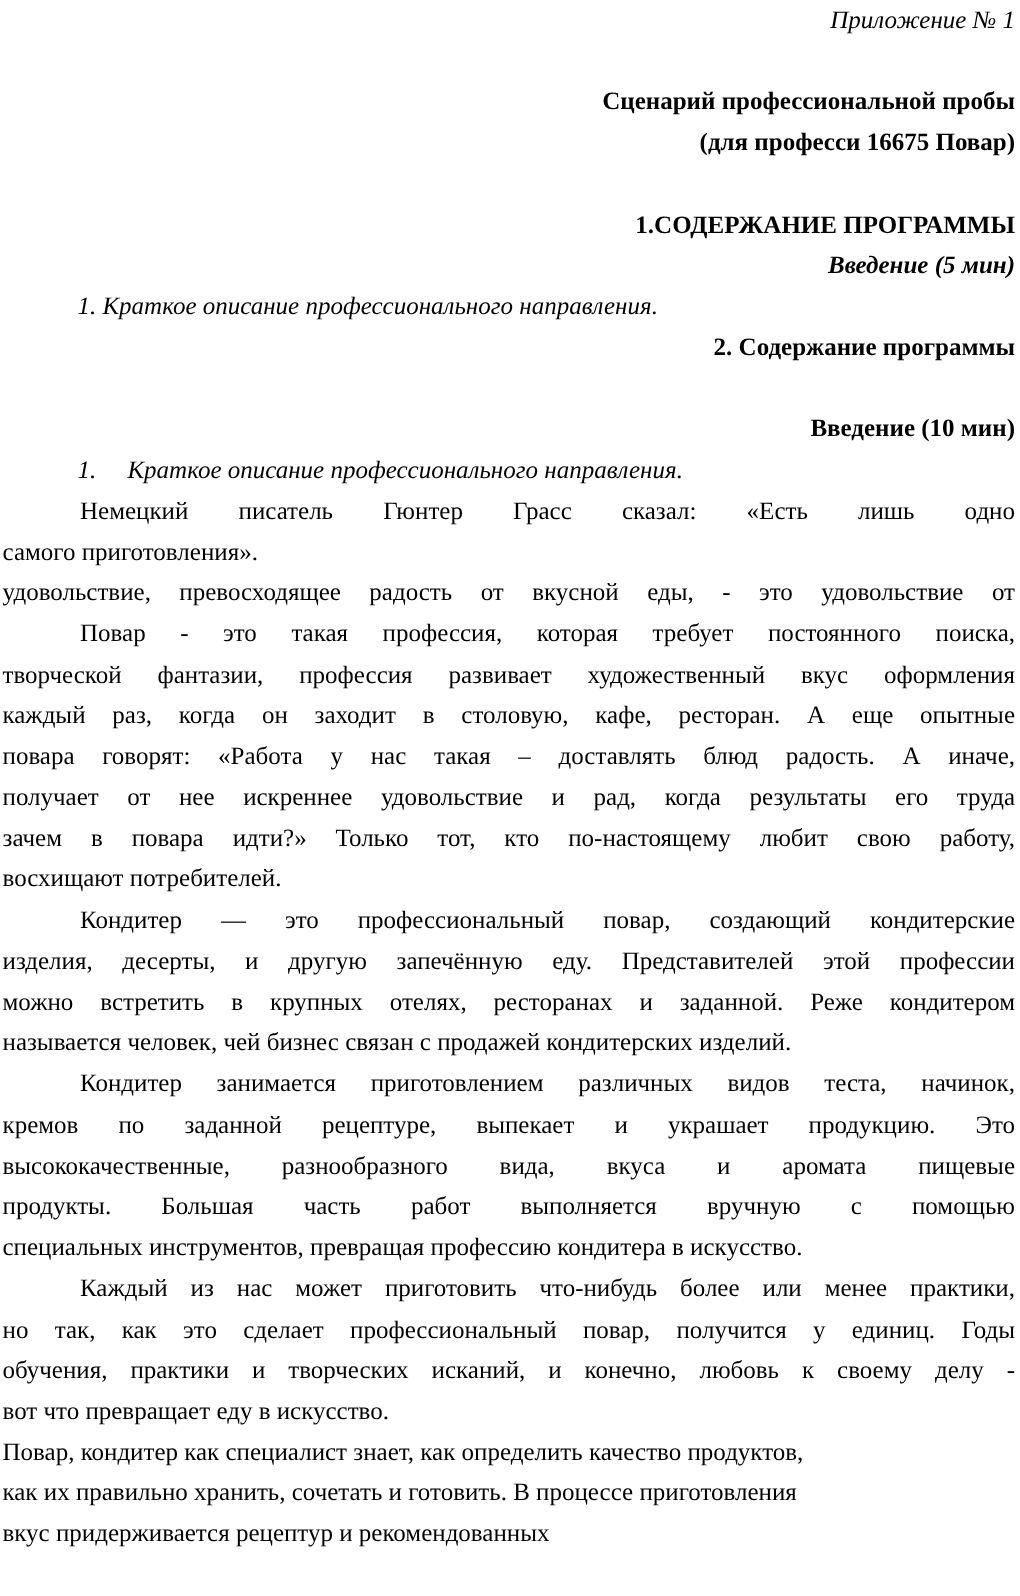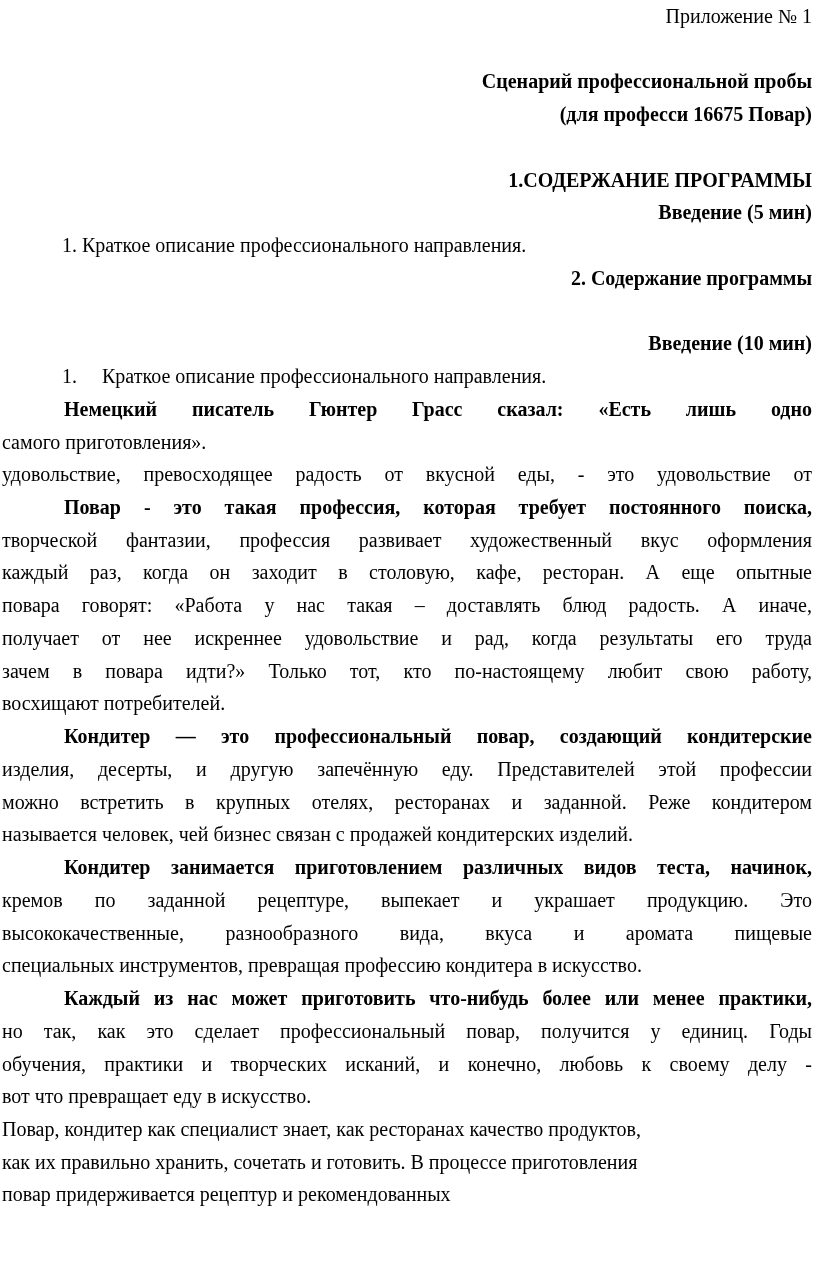--- a/index.html
+++ b/index.html
@@ -20,7 +20,7 @@
   .rt  { text-align: right; }
   .ctr { text-align: center; }
   .b   { font-weight: bold; text-align: right; }
-  .it  { }
+  .it  { font-style: italic; }
   .h   { padding-left: 60px; }           
   .blank { height: 32.74px; }            
   .tab1 { display: inline-block; width: 64px; } 

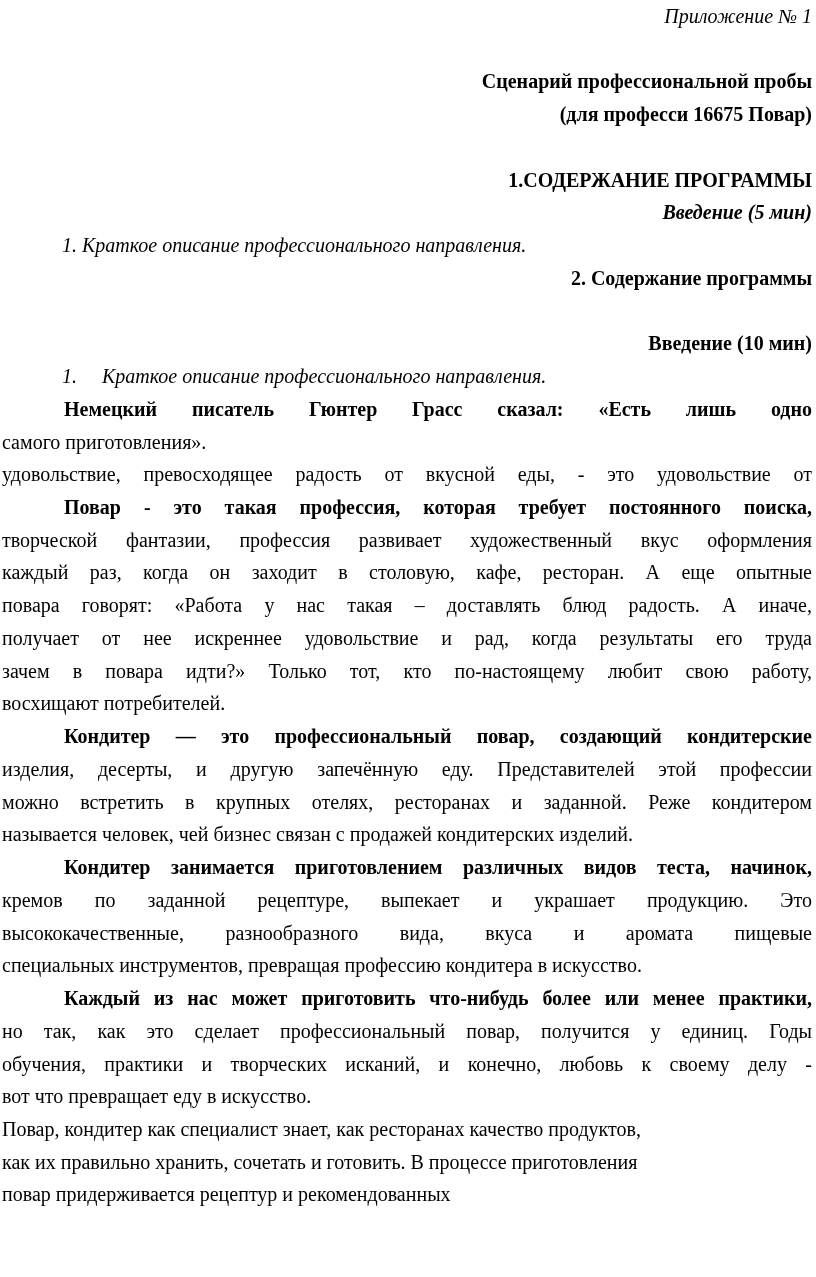--- a/index.html
+++ b/index.html
@@ -29,7 +29,7 @@
   .para .ln { text-align: justify; text-align-last: justify; text-justify: inter-word; }
   .para .ln.last { text-align-last: left; }
   .para.ragged .ln { text-align: left; text-align-last: left; }
-  .para .ln.ind { text-indent: 62px; font-weight: bold; }
+  .para .ln.ind { text-indent: 62px; }
 </style>
 </head>
 <body>

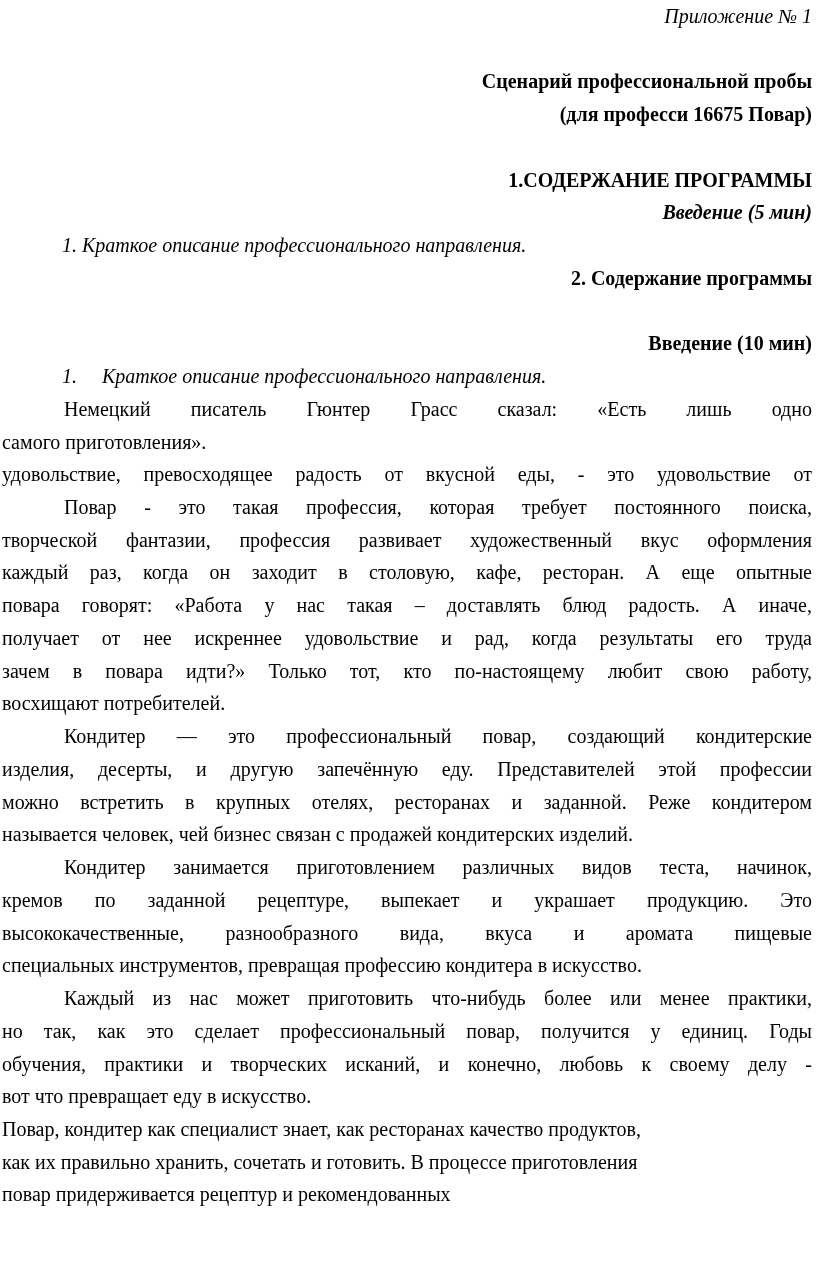--- a/index.html
+++ b/index.html
@@ -80,6 +80,7 @@
       <div class="ln ind">Кондитер занимается приготовлением различных видов теста, начинок,</div>
       <div class="ln">кремов по заданной рецептуре, выпекает и украшает продукцию. Это</div>
       <div class="ln">высококачественные, разнообразного вида, вкуса и аромата пищевые</div>
+      <div class="ln">продукты. Большая часть работ выполняется вручную с помощью</div>
       <div class="ln last">специальных инструментов, превращая профессию кондитера в искусство.</div>
     </div>
   <div class="para">

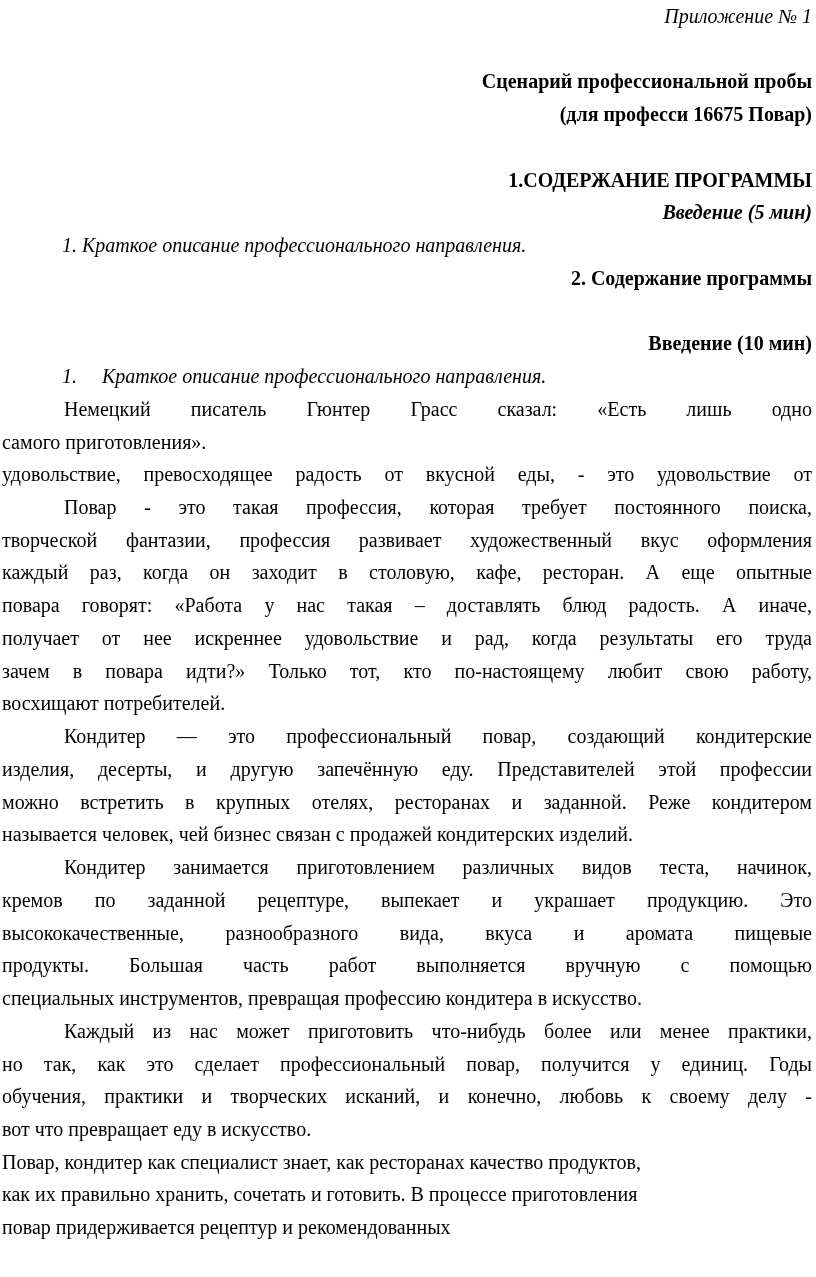--- a/index.html
+++ b/index.html
@@ -90,7 +90,7 @@
       <div class="ln last">вот что превращает еду в искусство.</div>
     </div>
   <div class="para ragged">
-      <div class="ln">Повар, кондитер как специалист знает, как ресторанах качество продуктов,</div>
+      <div class="ln">Повар, кондитер как специалист знает, как определить качество продуктов,</div>
       <div class="ln">как их правильно хранить, сочетать и готовить. В процессе приготовления</div>
       <div class="ln last">повар придерживается рецептур и рекомендованных</div>
     </div>

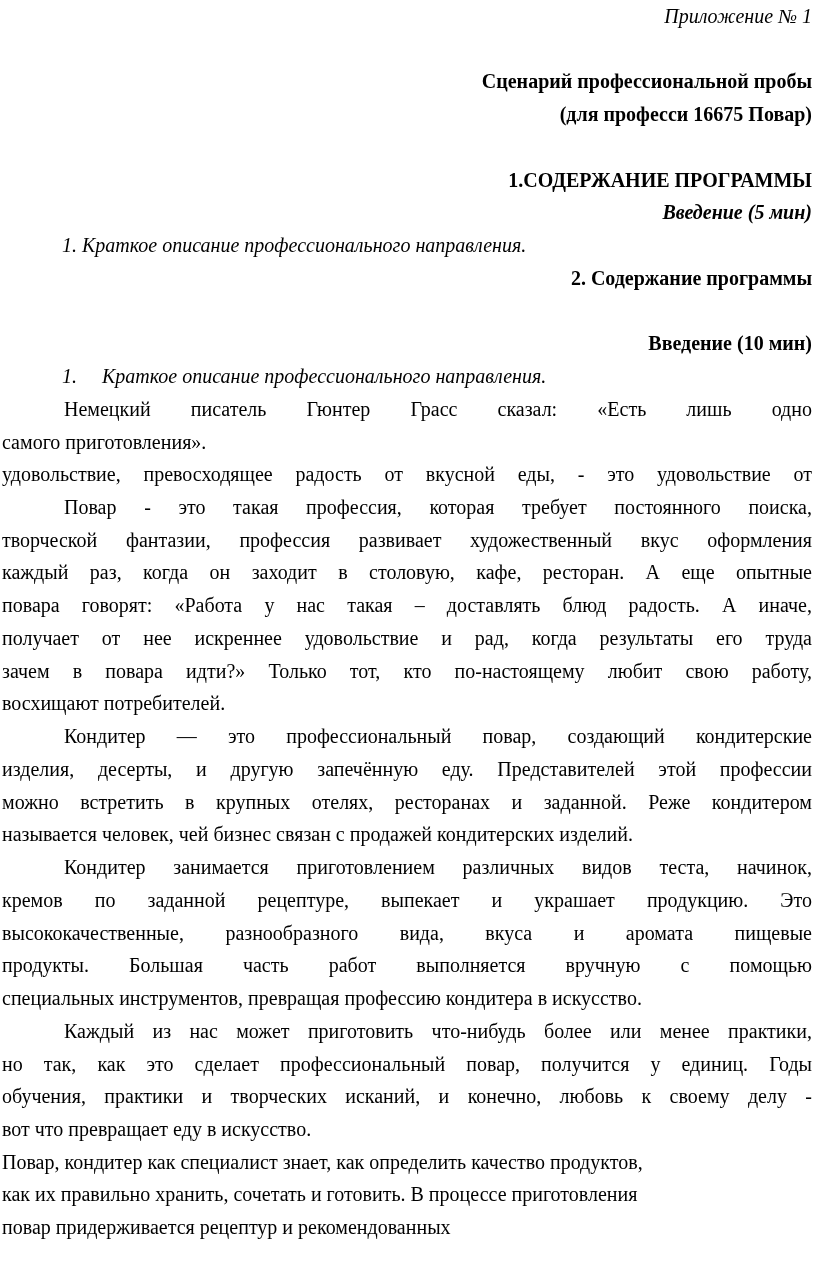--- a/index.html
+++ b/index.html
@@ -92,7 +92,7 @@
   <div class="para ragged">
       <div class="ln">Повар, кондитер как специалист знает, как определить качество продуктов,</div>
       <div class="ln">как их правильно хранить, сочетать и готовить. В процессе приготовления</div>
-      <div class="ln last">повар придерживается рецептур и рекомендованных</div>
+      <div class="ln last">вкус придерживается рецептур и рекомендованных</div>
     </div>
 
 </div>

